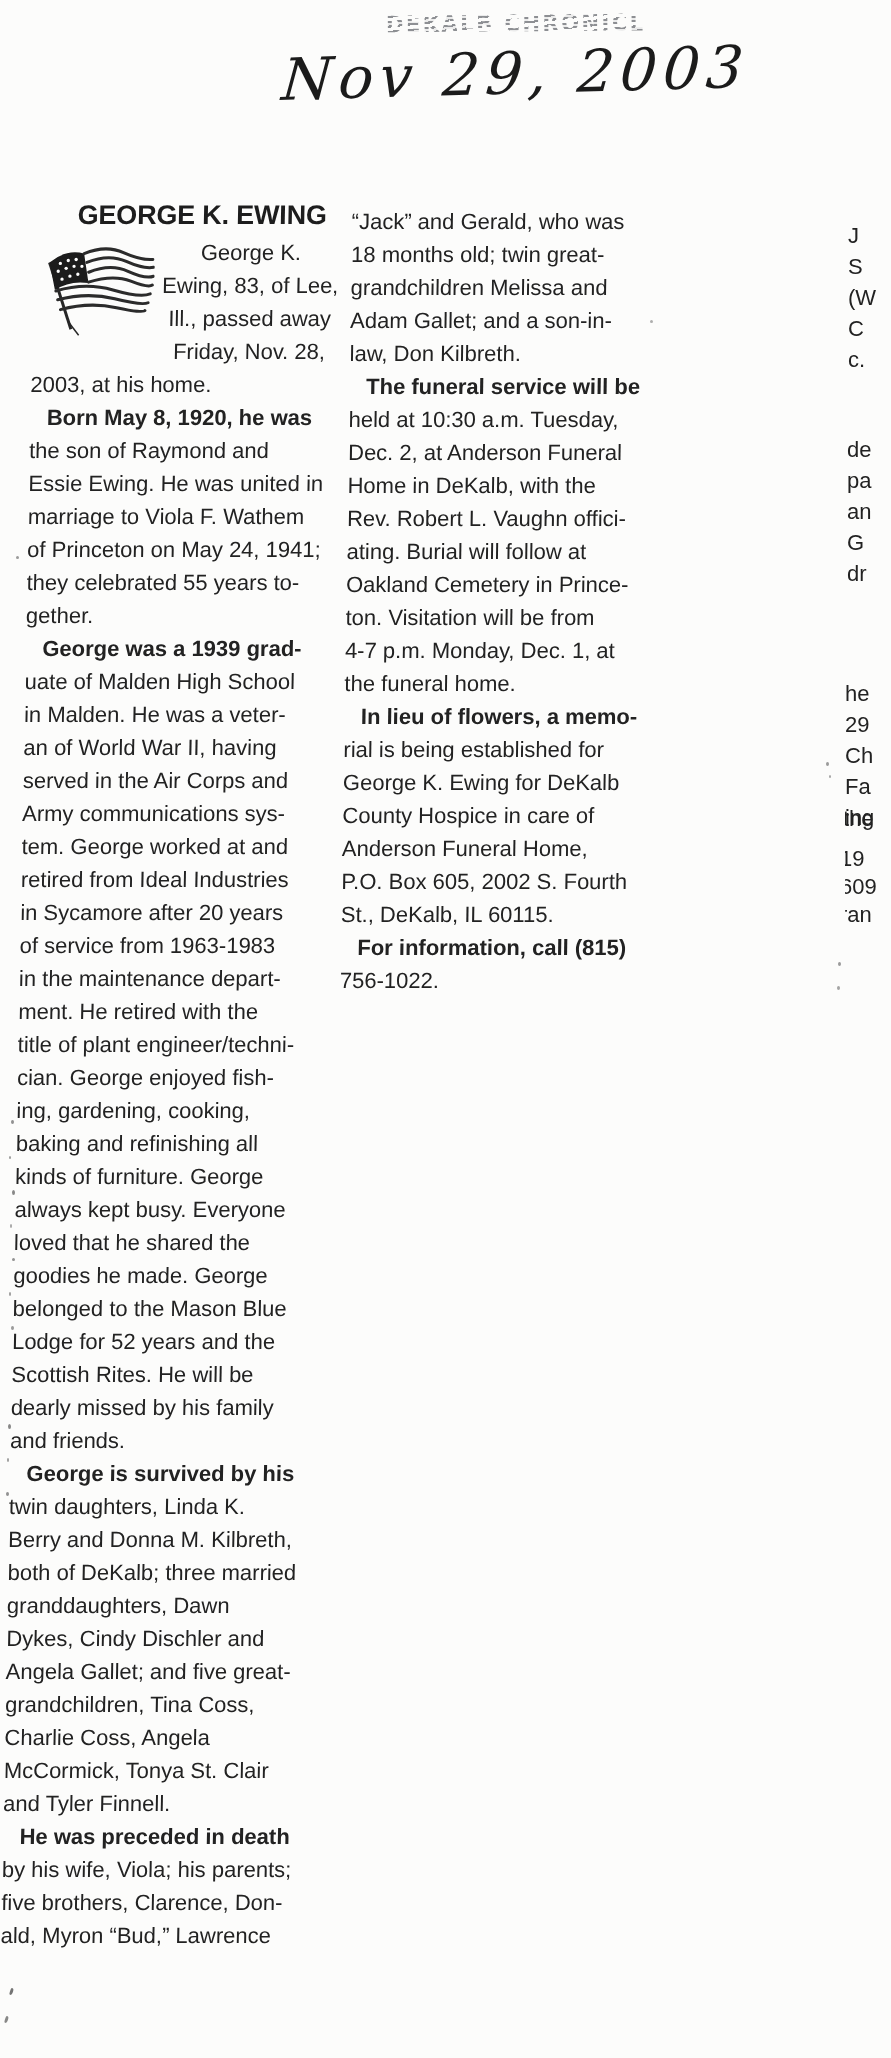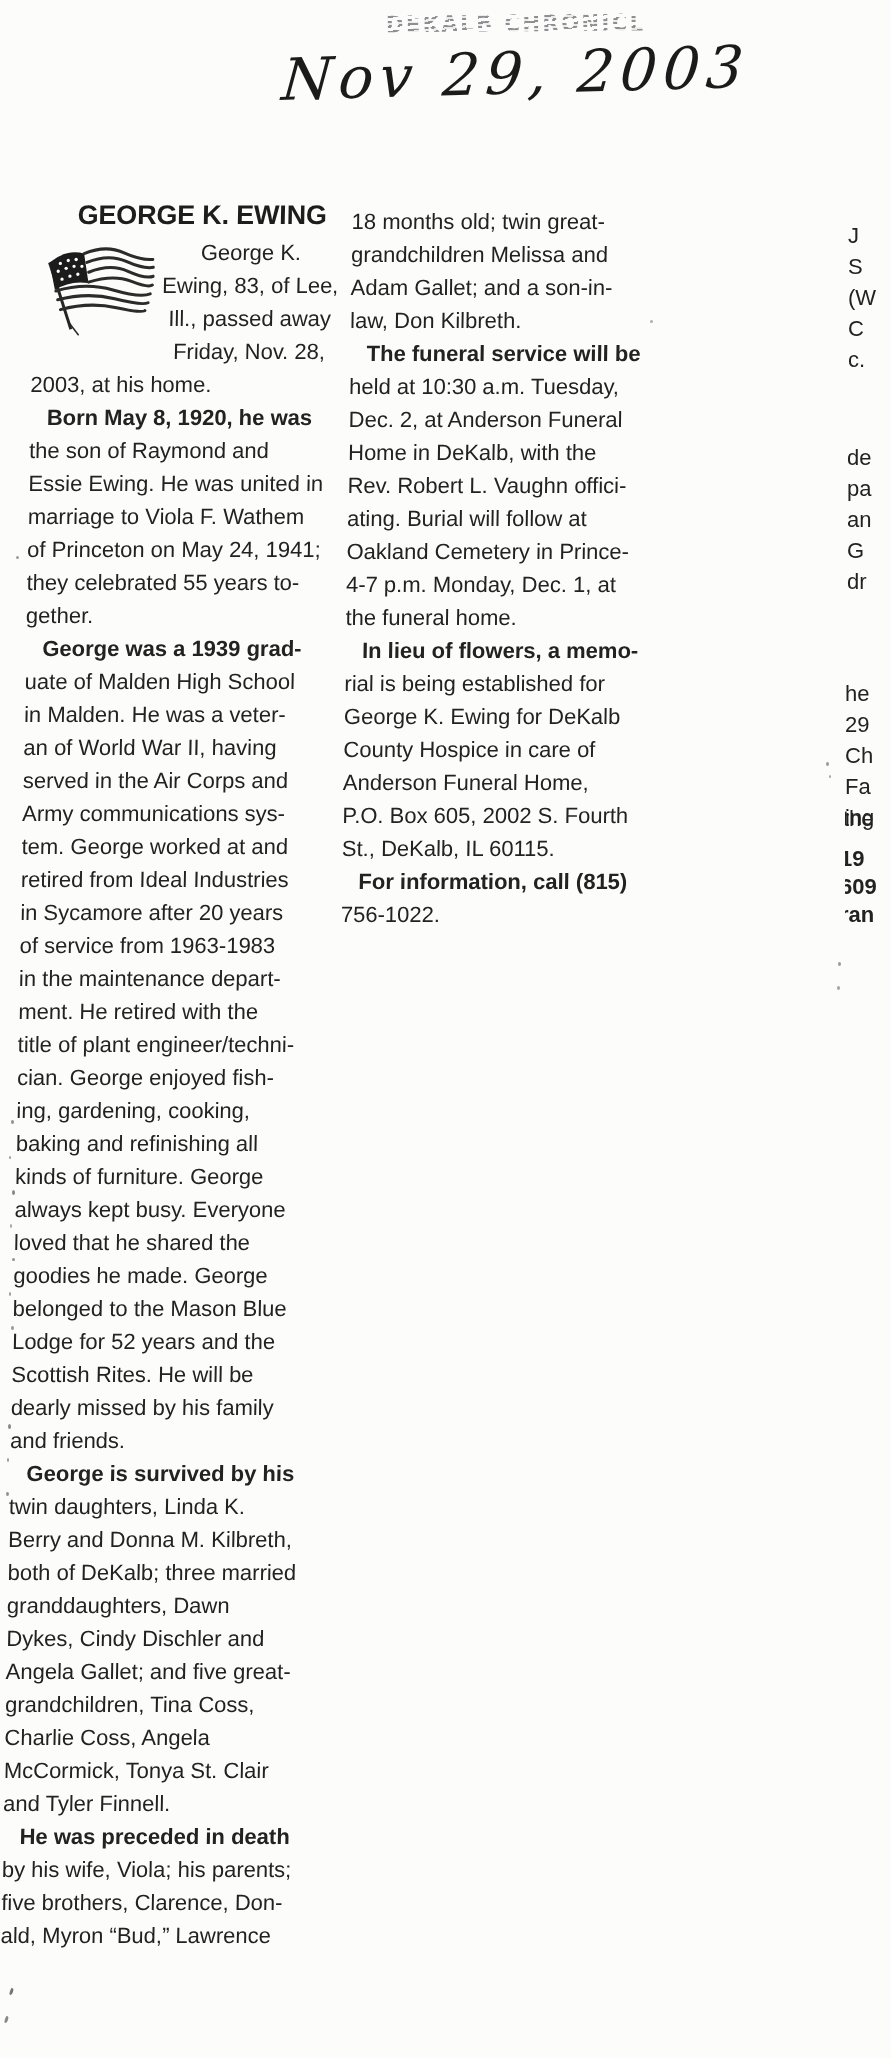--- a/index.html
+++ b/index.html
@@ -150,6 +150,7 @@
 
 <div class="col col2">
   <div class="para">
+      <div class="line">“Jack” and Gerald, who was</div>
       <div class="line">18 months old; twin great-</div>
       <div class="line">grandchildren Melissa and</div>
       <div class="line">Adam Gallet; and a son-in-</div>

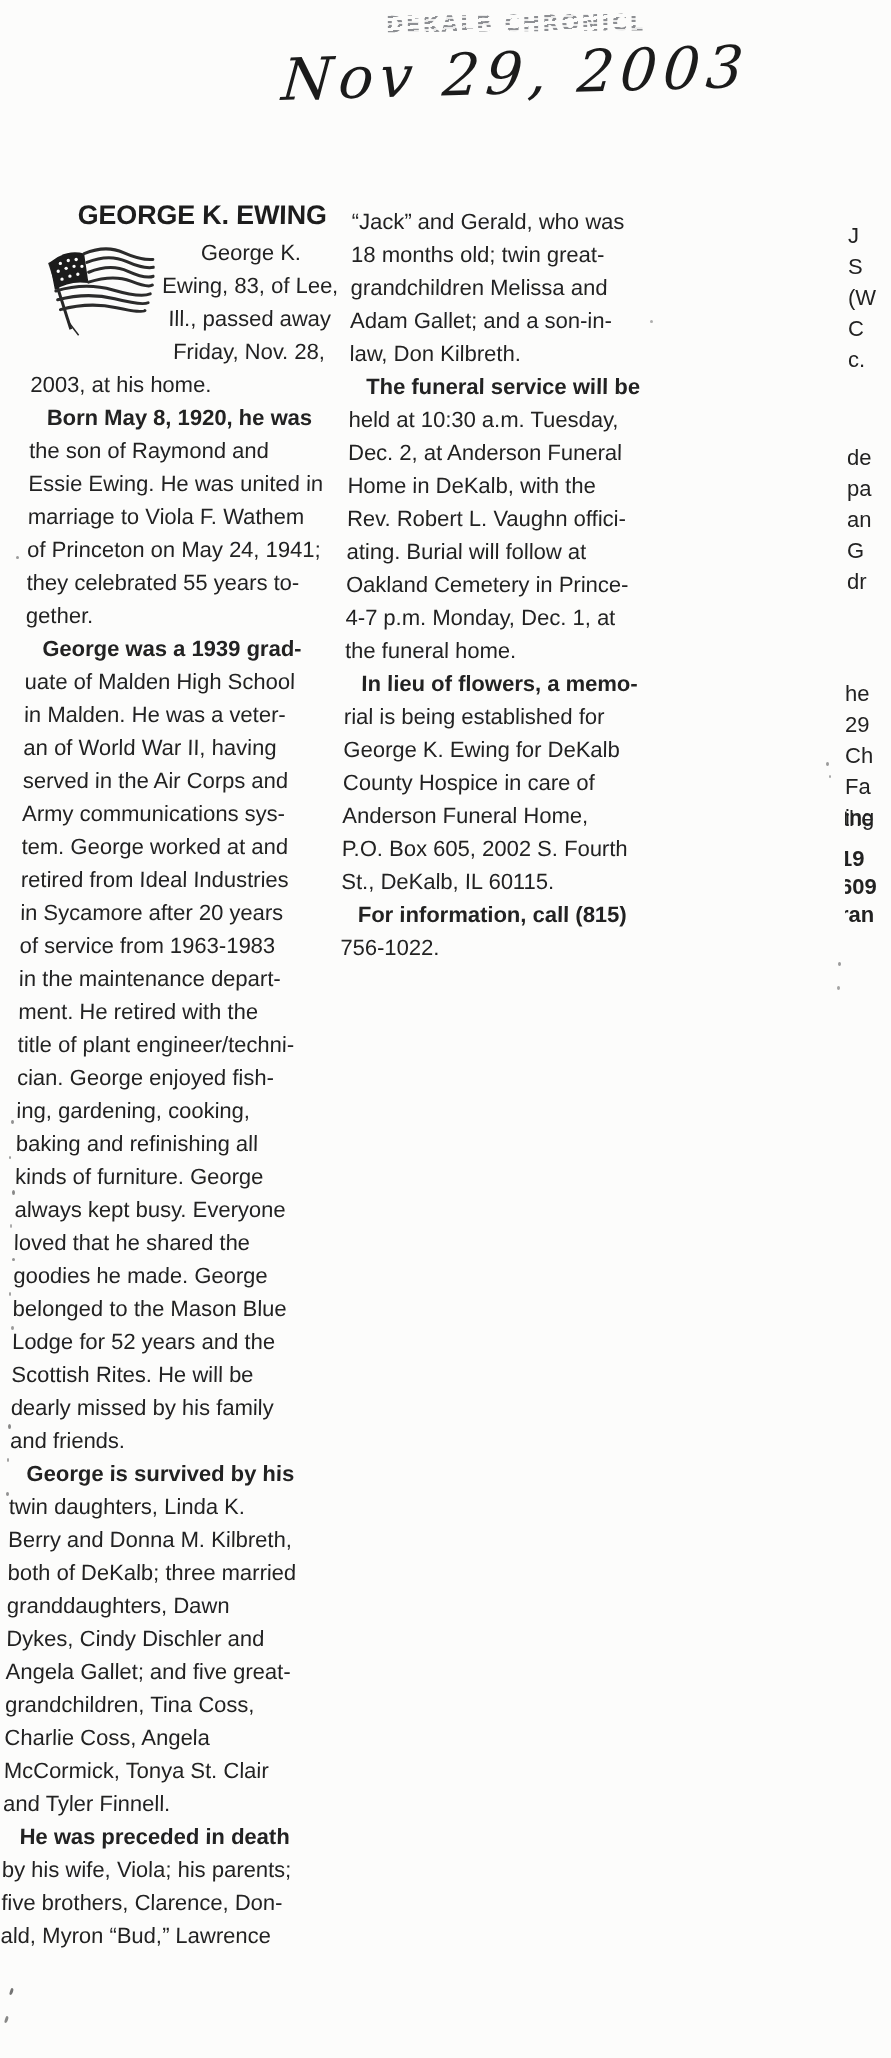--- a/index.html
+++ b/index.html
@@ -190,7 +190,7 @@
       <div class="line">C</div>
       <div class="line">c.</div>
     </div>
-  <div class="frag-group" style="top:230px;left:2px;">
+  <div class="frag-group" style="top:222px;left:2px;">
       <div class="line">de</div>
       <div class="line">pa</div>
       <div class="line">an</div>

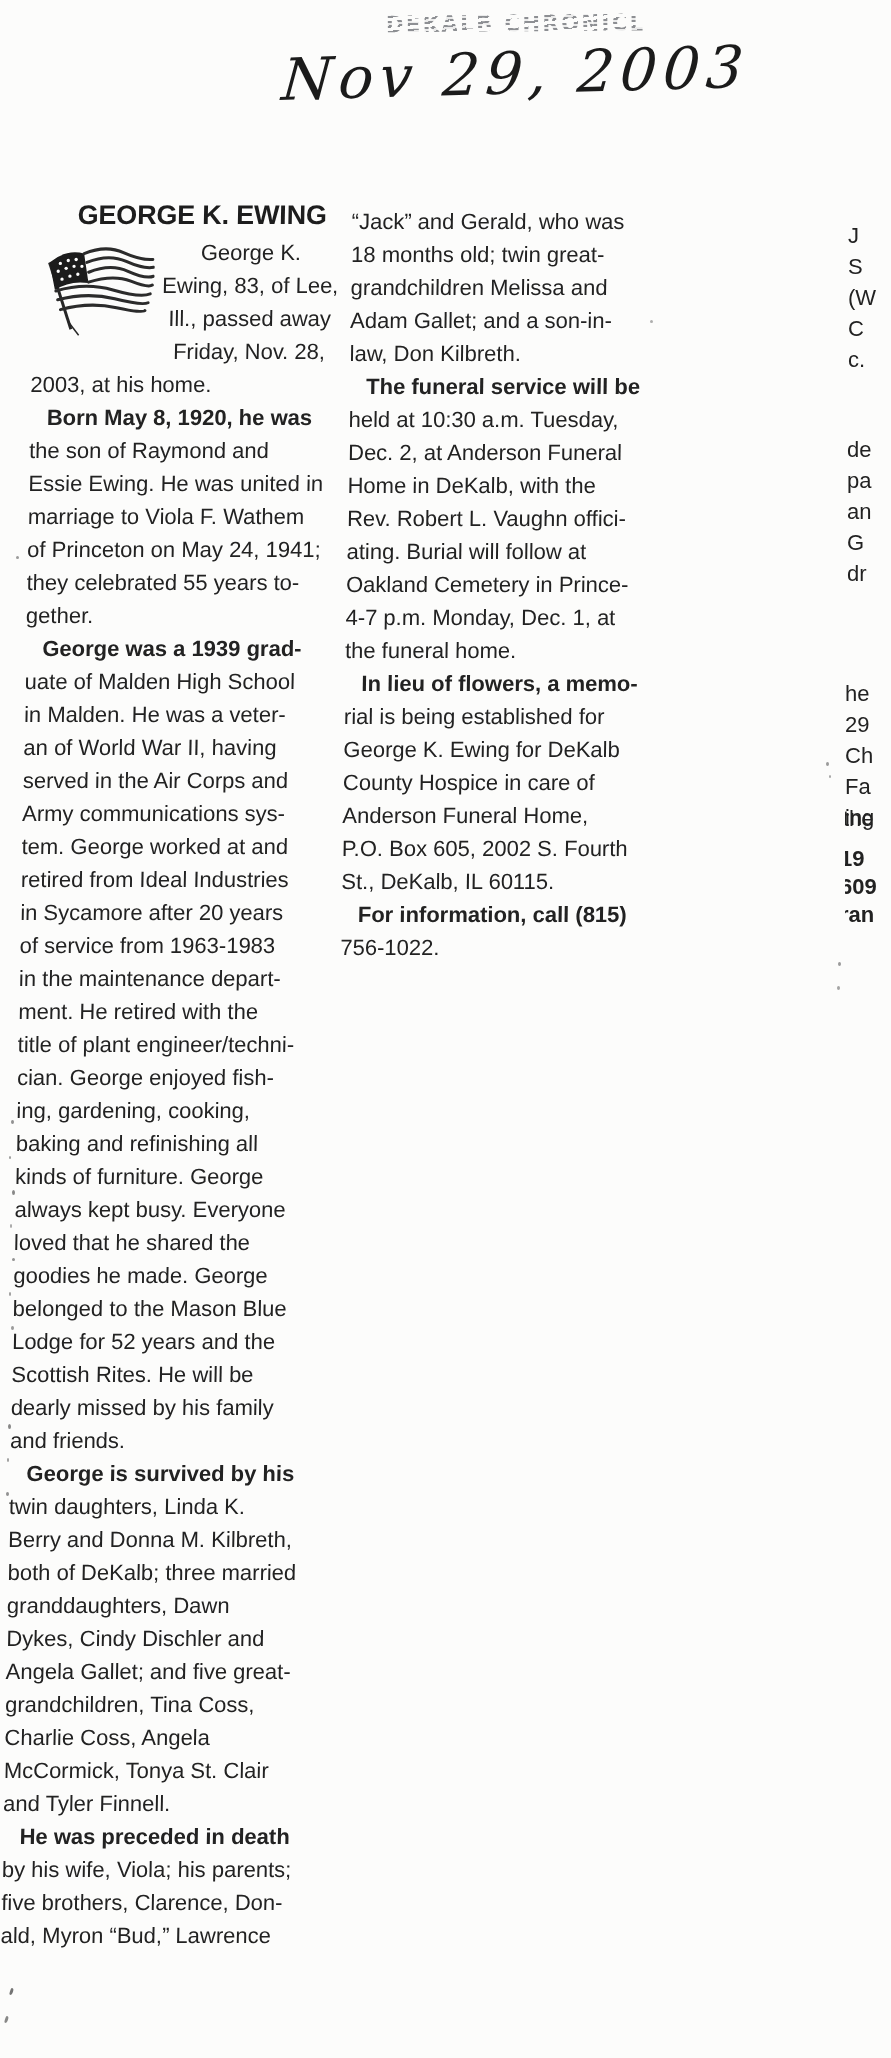--- a/index.html
+++ b/index.html
@@ -164,6 +164,7 @@
       <div class="line">Rev. Robert L. Vaughn offici-</div>
       <div class="line">ating. Burial will follow at</div>
       <div class="line">Oakland Cemetery in Prince-</div>
+      <div class="line">ton. Visitation will be from</div>
       <div class="line">4-7 p.m. Monday, Dec. 1, at</div>
       <div class="line">the funeral home.</div>
     </div>

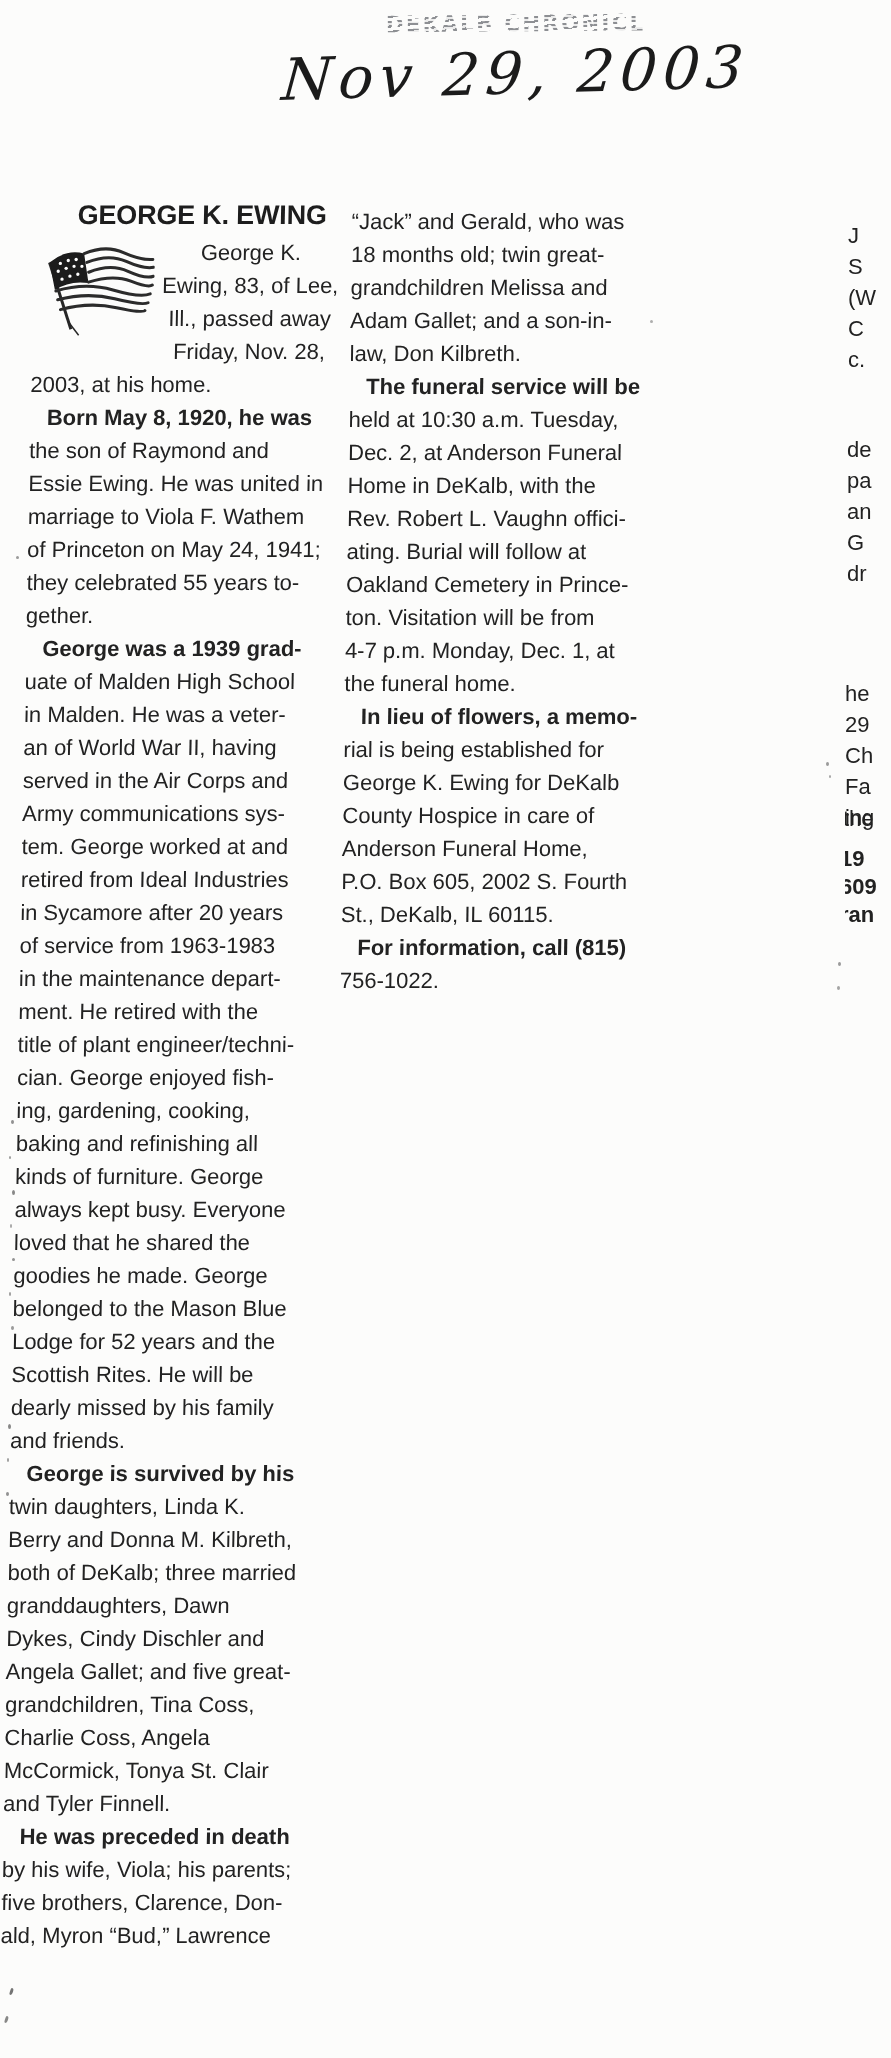--- a/index.html
+++ b/index.html
@@ -208,7 +208,7 @@
   <div class="frag-group" style="top:583px;left:-2px;margin-top:8px;">
       <div class="line">the</div>
     </div>
-  <div class="frag-group" style="top:633px;left:-5px;line-height:28px;font-weight:bold;">
+  <div class="frag-group" style="top:633px;left:-5px;line-height:28px;">
       <div class="line">19</div>
       <div class="line">609</div>
       <div class="line">ran</div>

